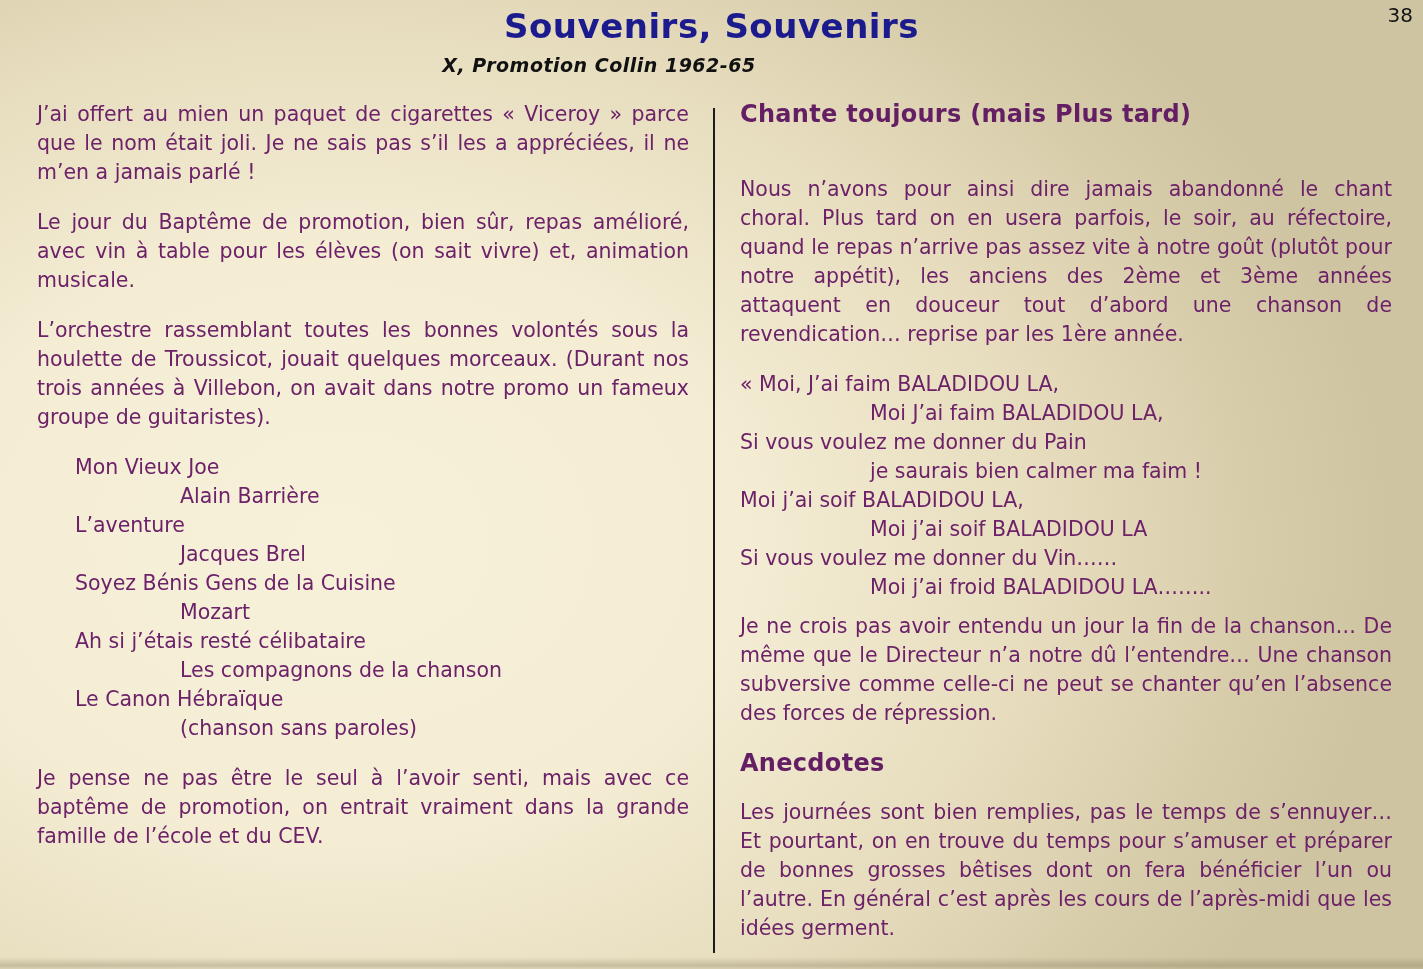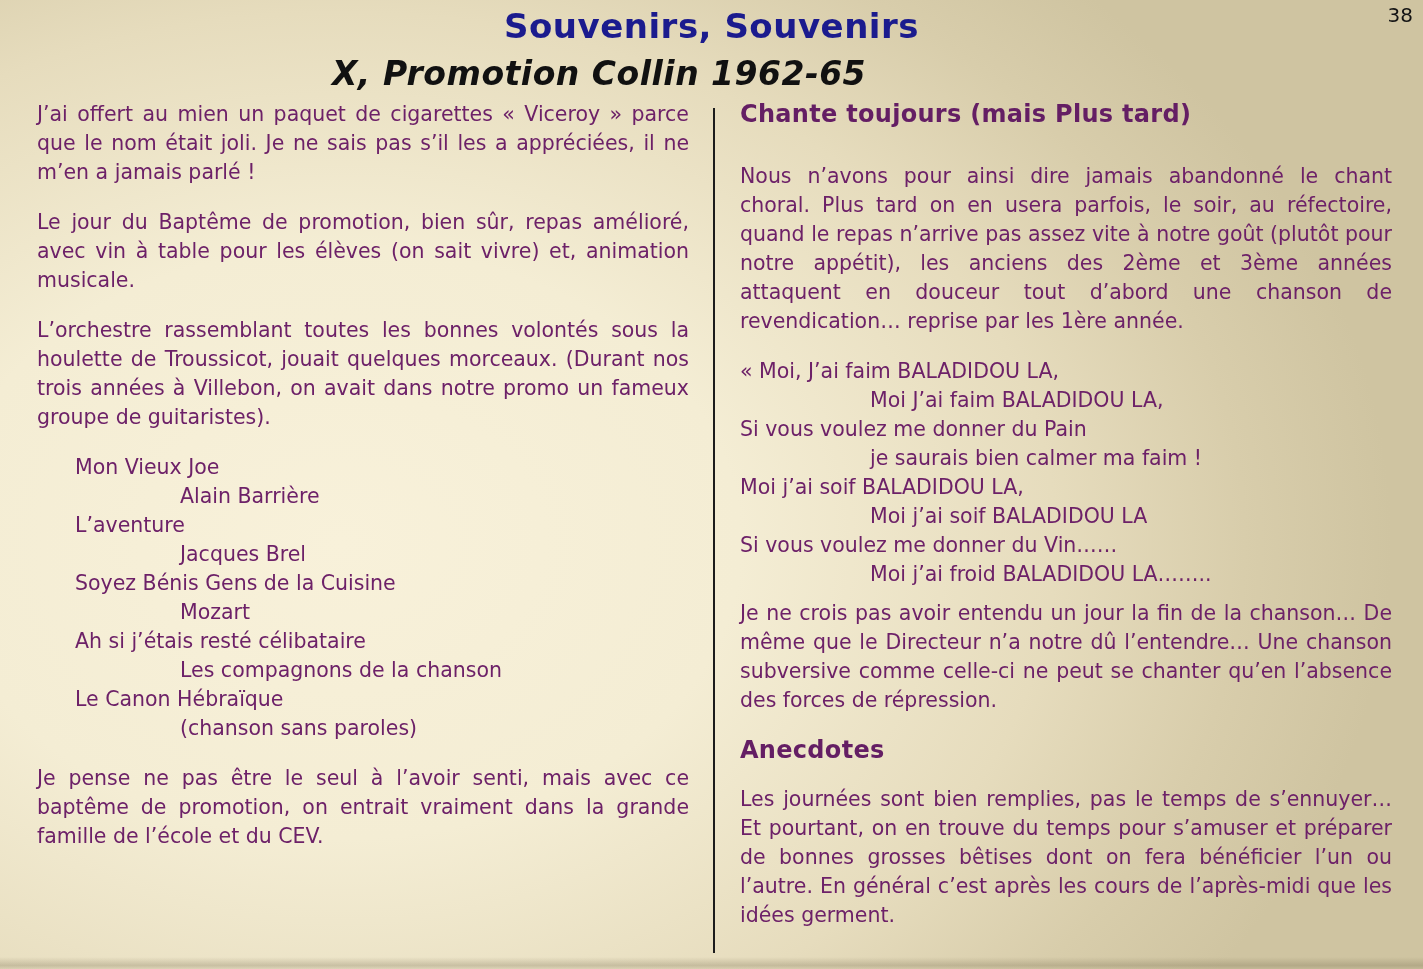--- a/index.html
+++ b/index.html
@@ -38,7 +38,7 @@
   .page-subtitle{
     position:absolute;top:54px;left:0;width:1198px;
     text-align:center;
-    font-size:33px;font-style:italic;font-weight:600;
+    font-size:19px;font-style:italic;font-weight:600;
     color:var(--subtitle-black);
     letter-spacing:0.5px;
   }

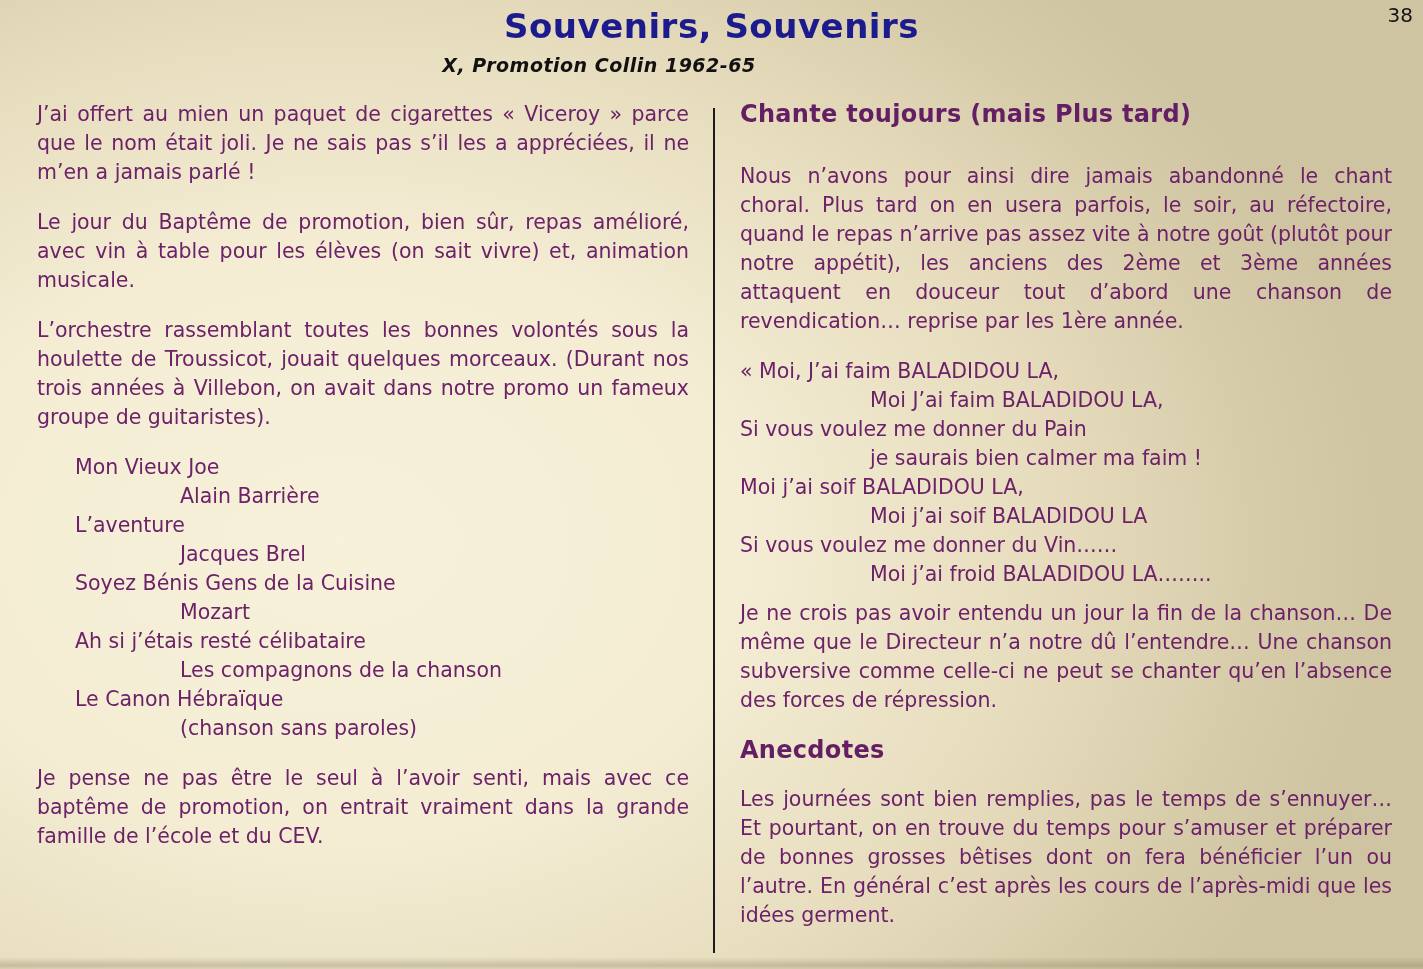--- a/index.html
+++ b/index.html
@@ -72,7 +72,7 @@
   .section-heading{
     font-size:24px;font-weight:bold;
     color:var(--heading-purple);
-    margin-bottom:33px;
+    margin-bottom:46px;
     letter-spacing:0.3px;
   }
   .section-heading.second{margin-top:14px;margin-bottom:20px;}

